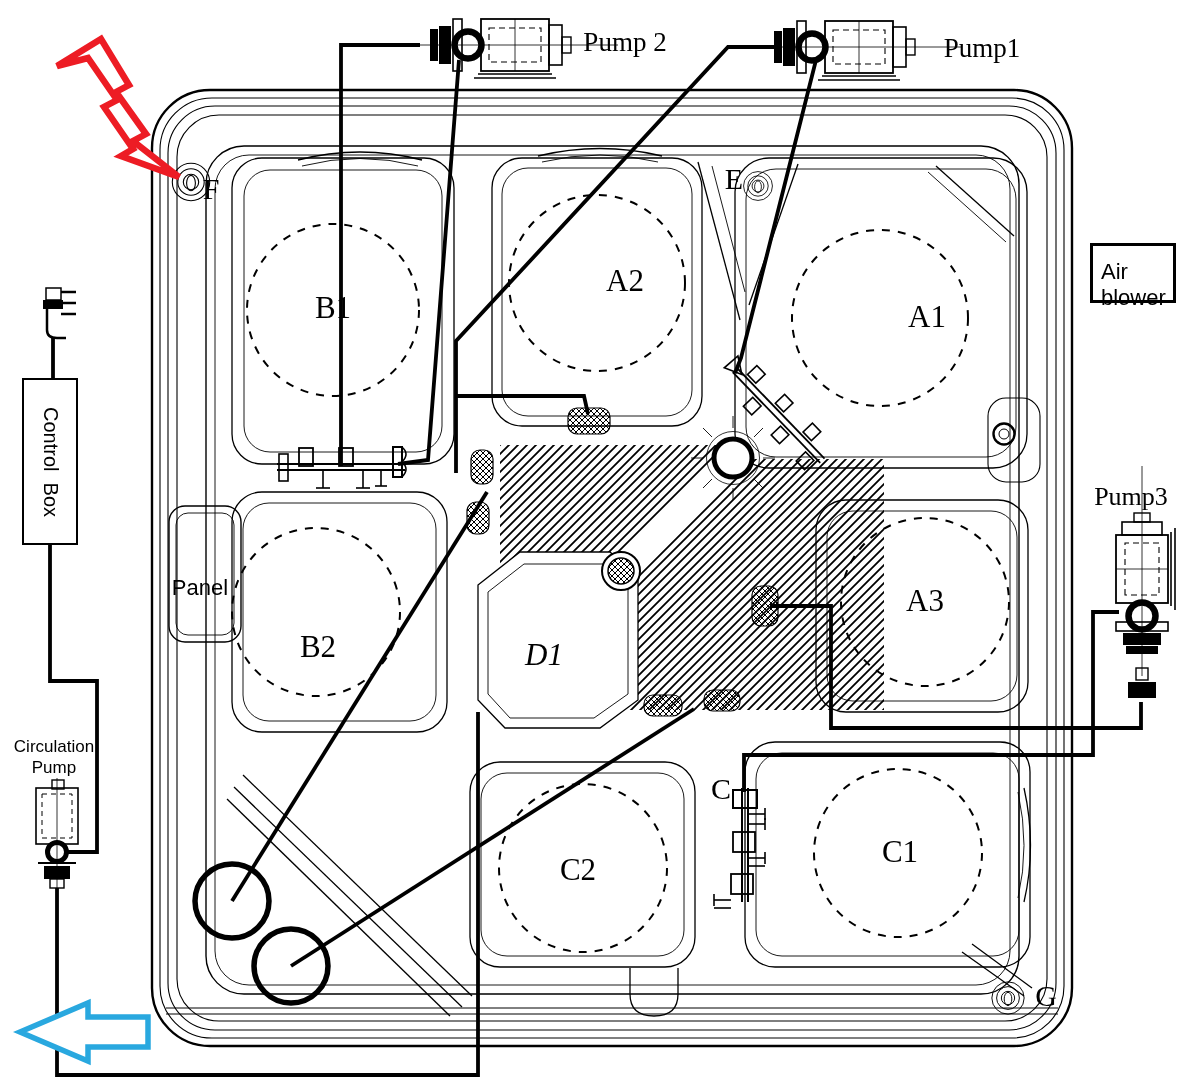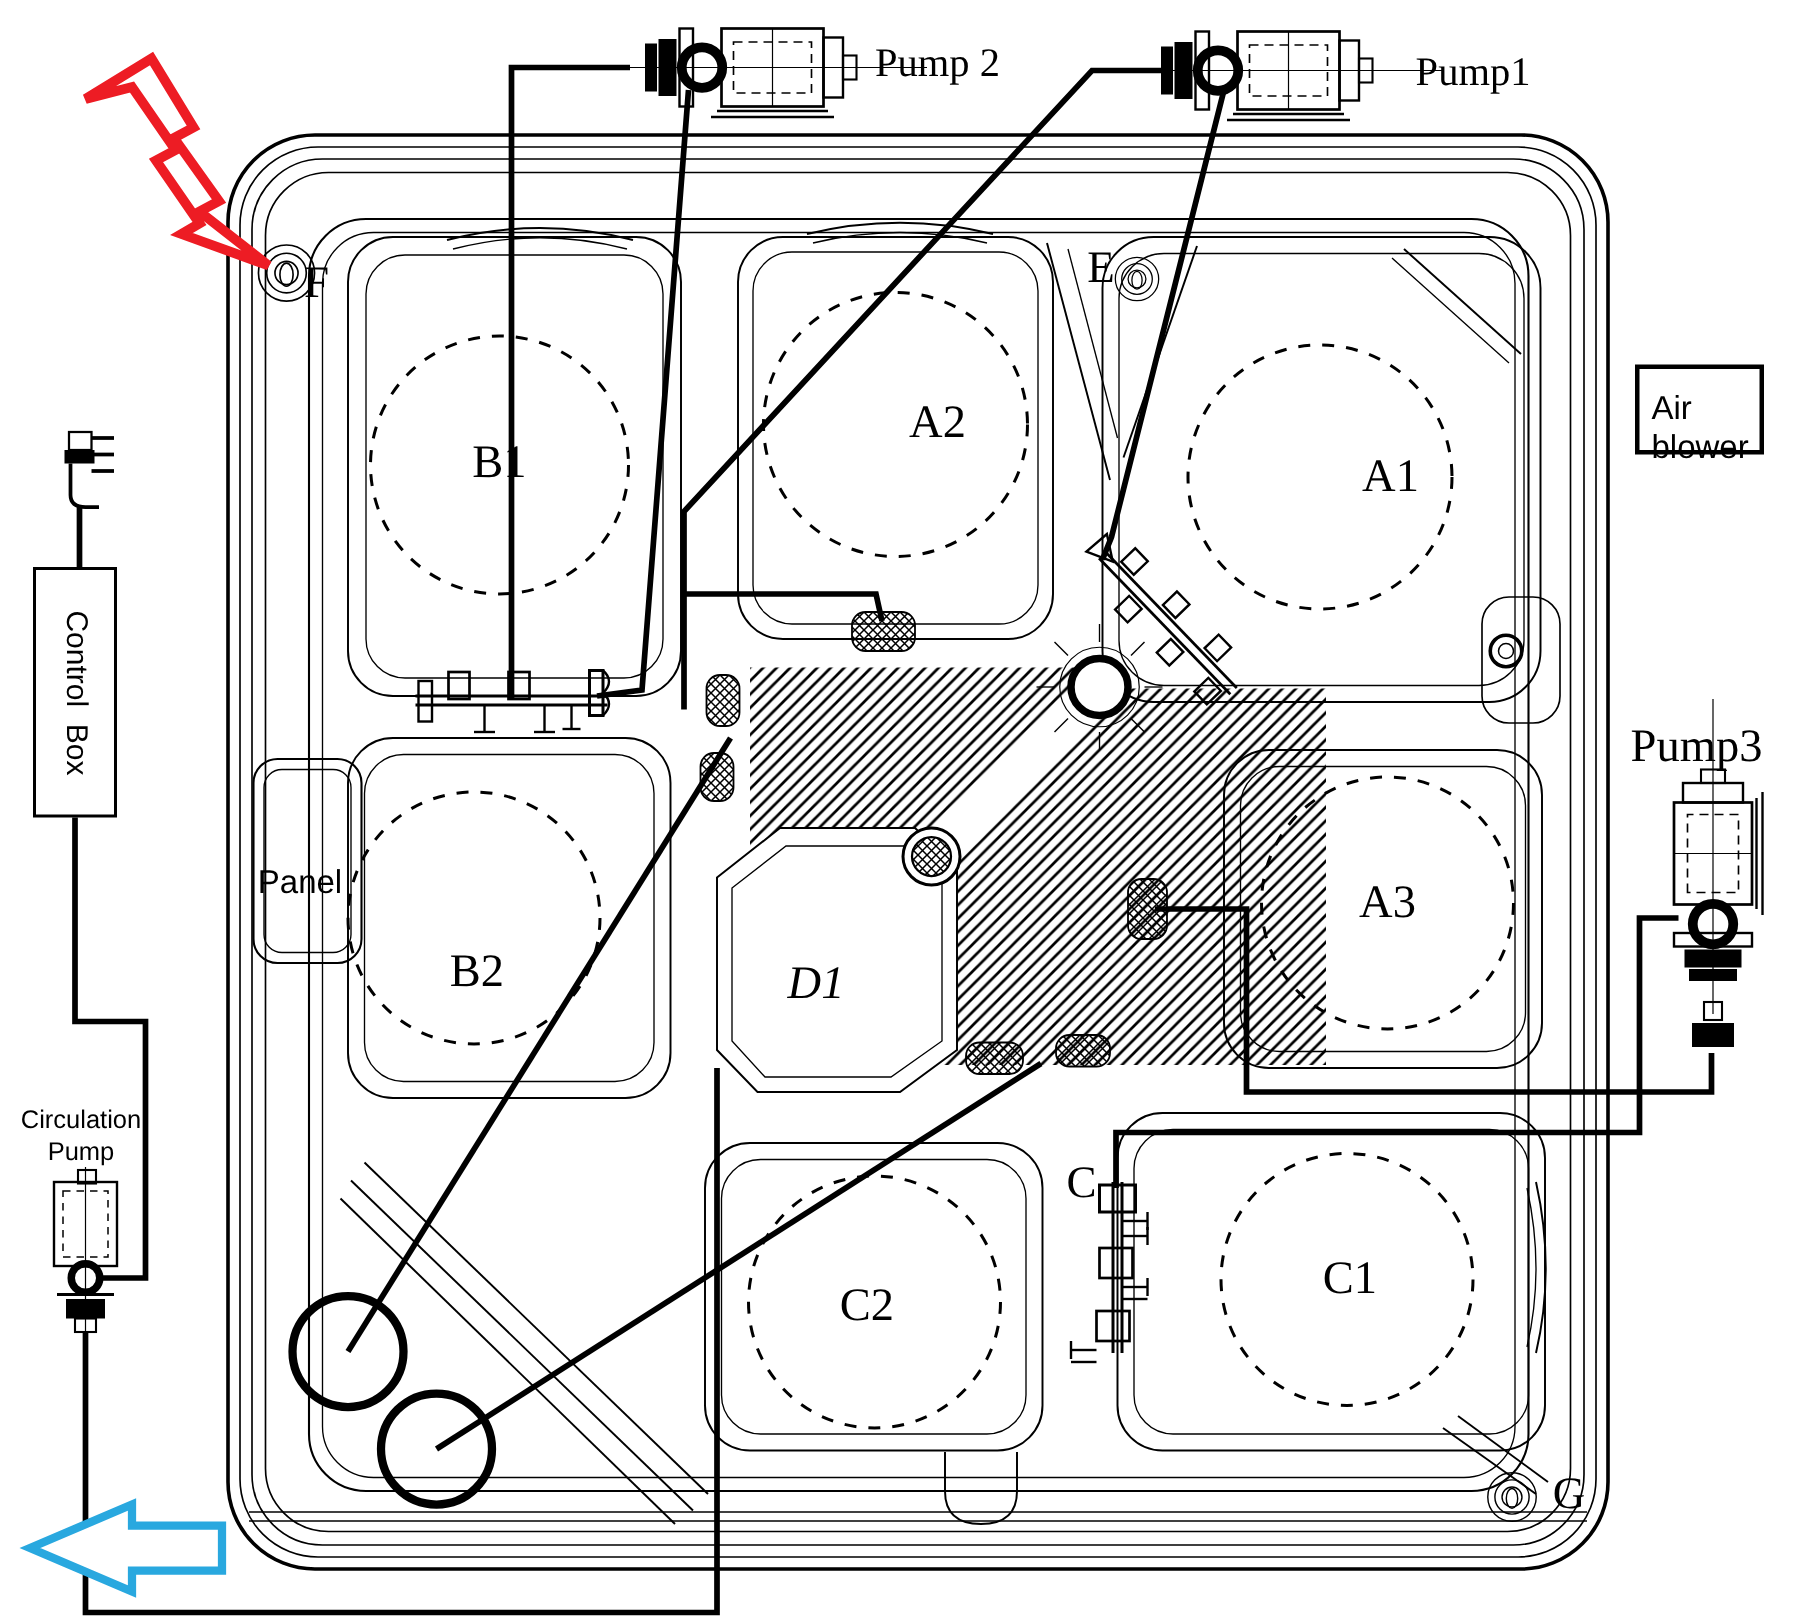--- a/index.html
+++ b/index.html
@@ -291,7 +291,7 @@
 
 <div class="lbl serif pumplbl" style="left:615px;top:42px;">Pump 2</div>
 <div class="lbl serif pumplbl" style="left:972px;top:48px;">Pump1</div>
-<div class="lbl serif" style="left:1131px;top:497px;font-size:31px;">Pump3</div>
+<div class="lbl serif" style="left:1131px;top:497px;font-size:26px;">Pump3</div>
 
 <div class="airbox sans">
   <span style="display:inline-block;width:64px;white-space:normal;">Air blower</span>

